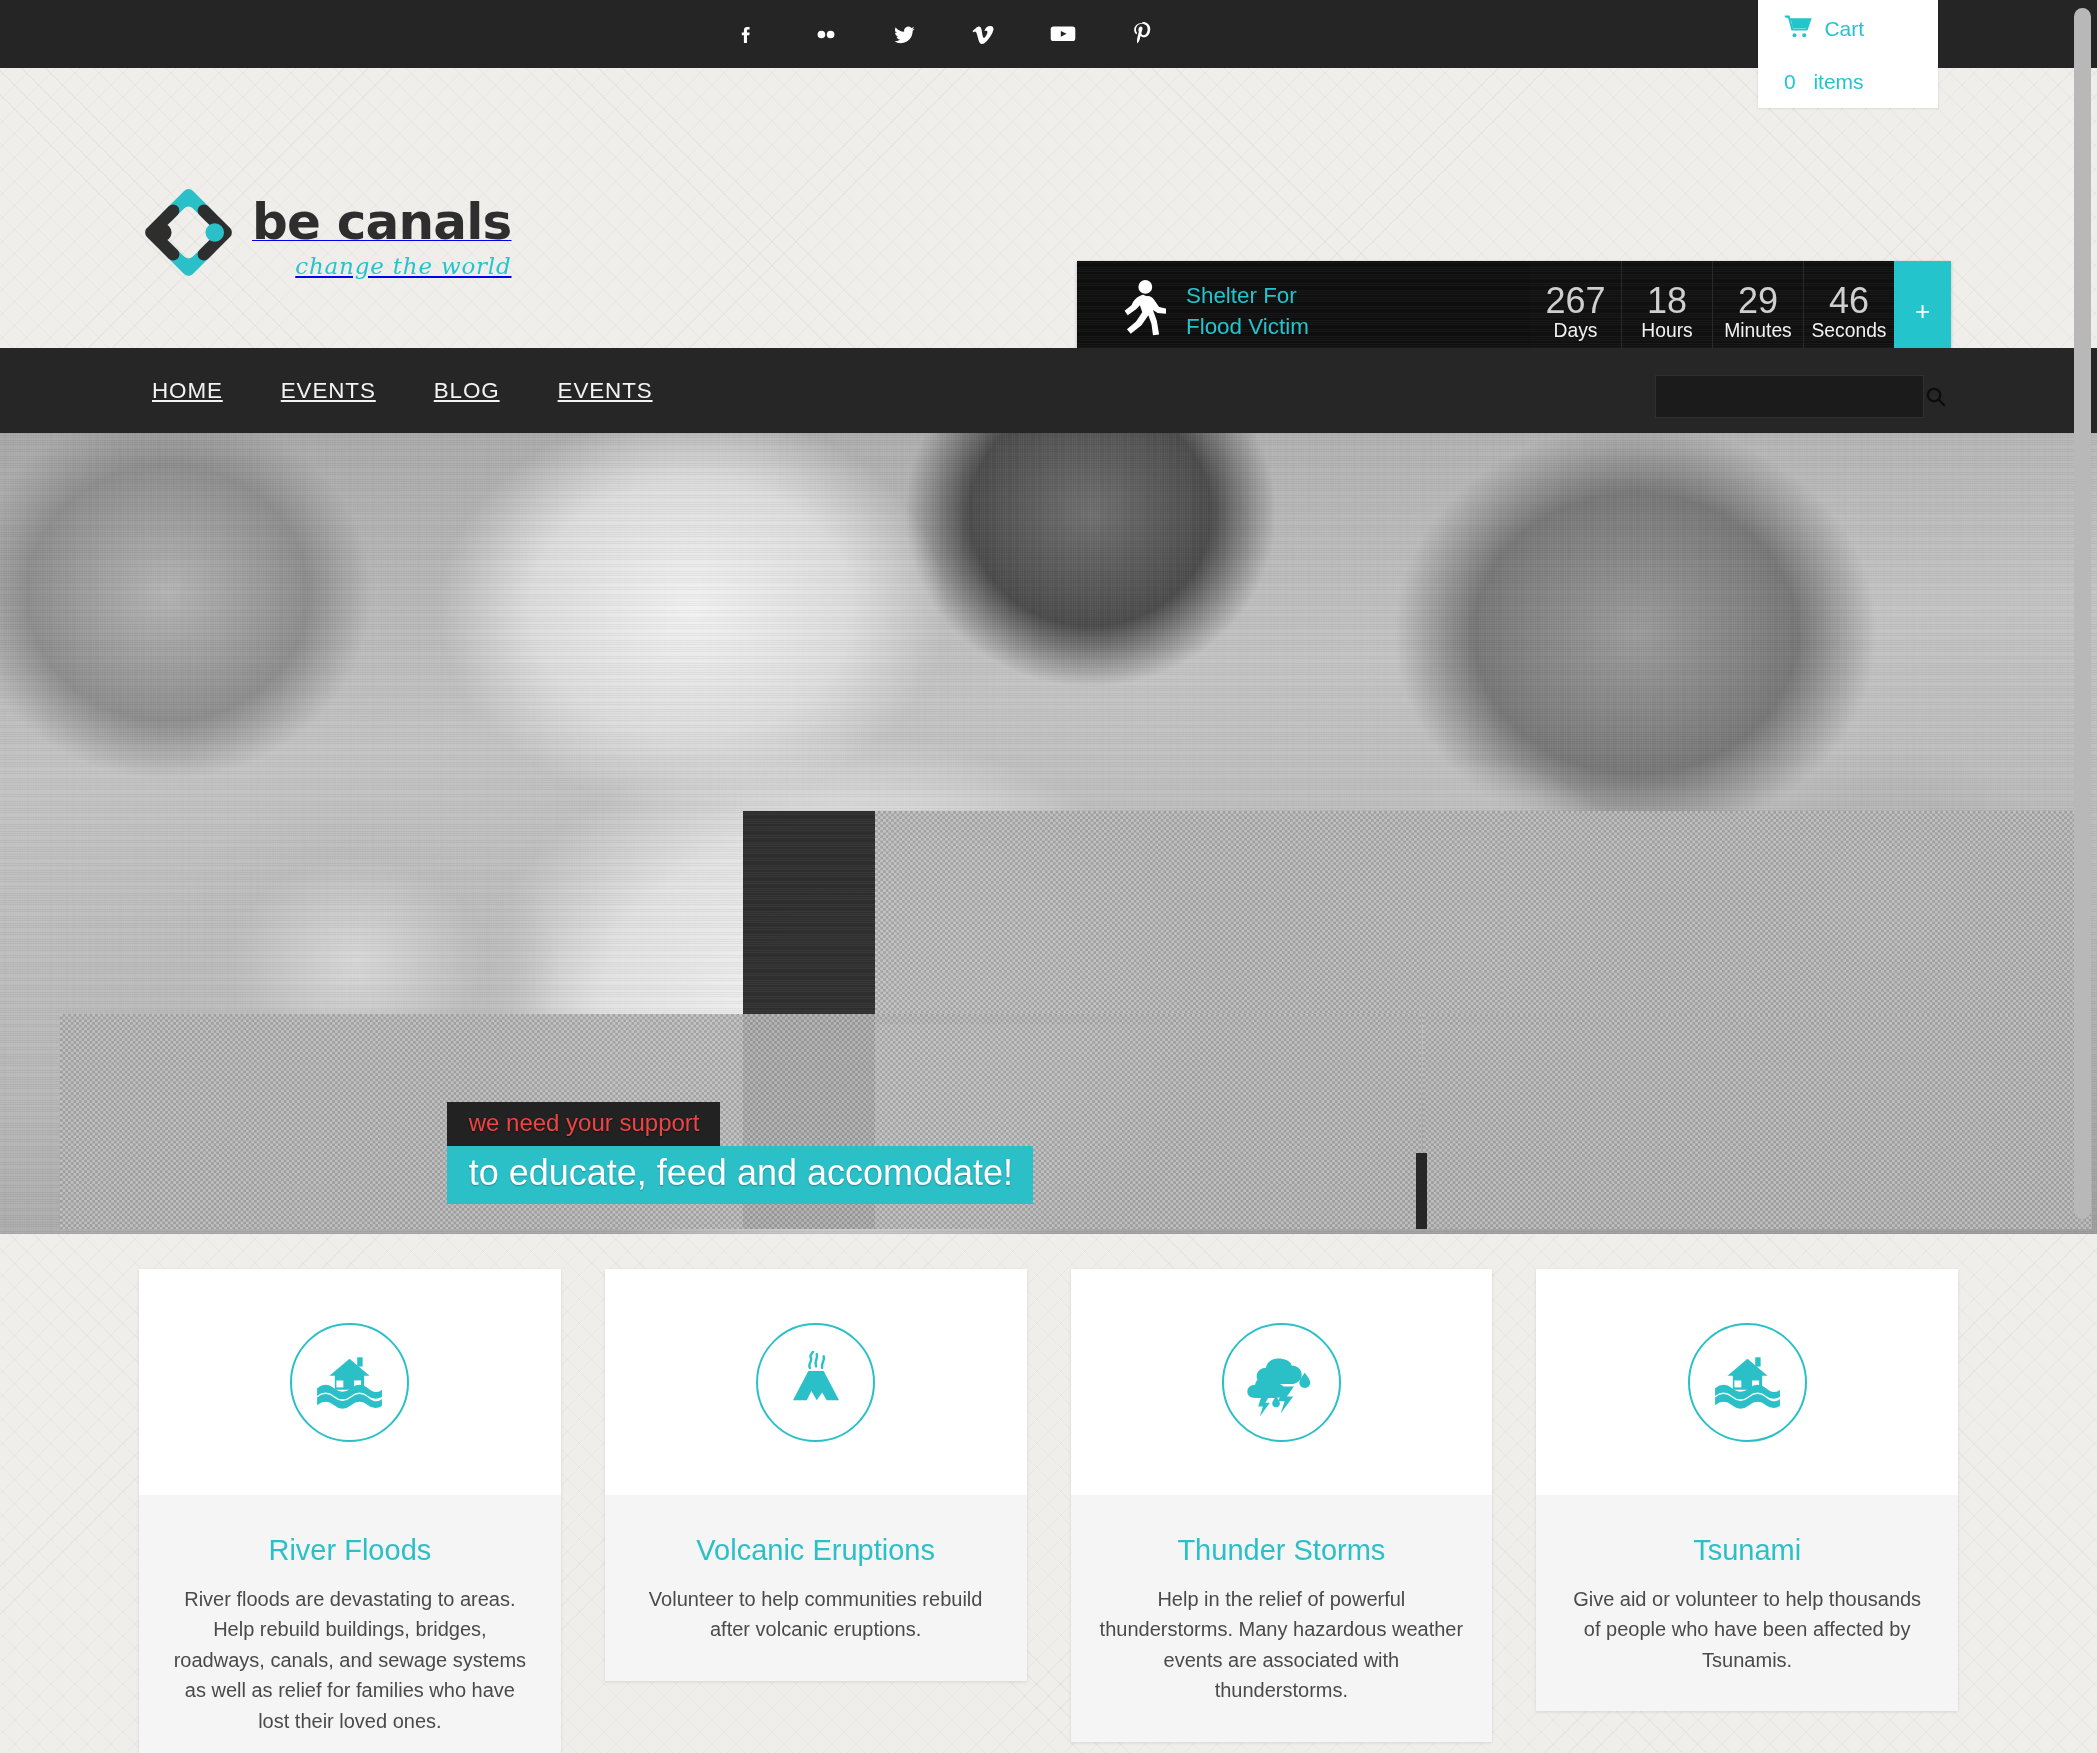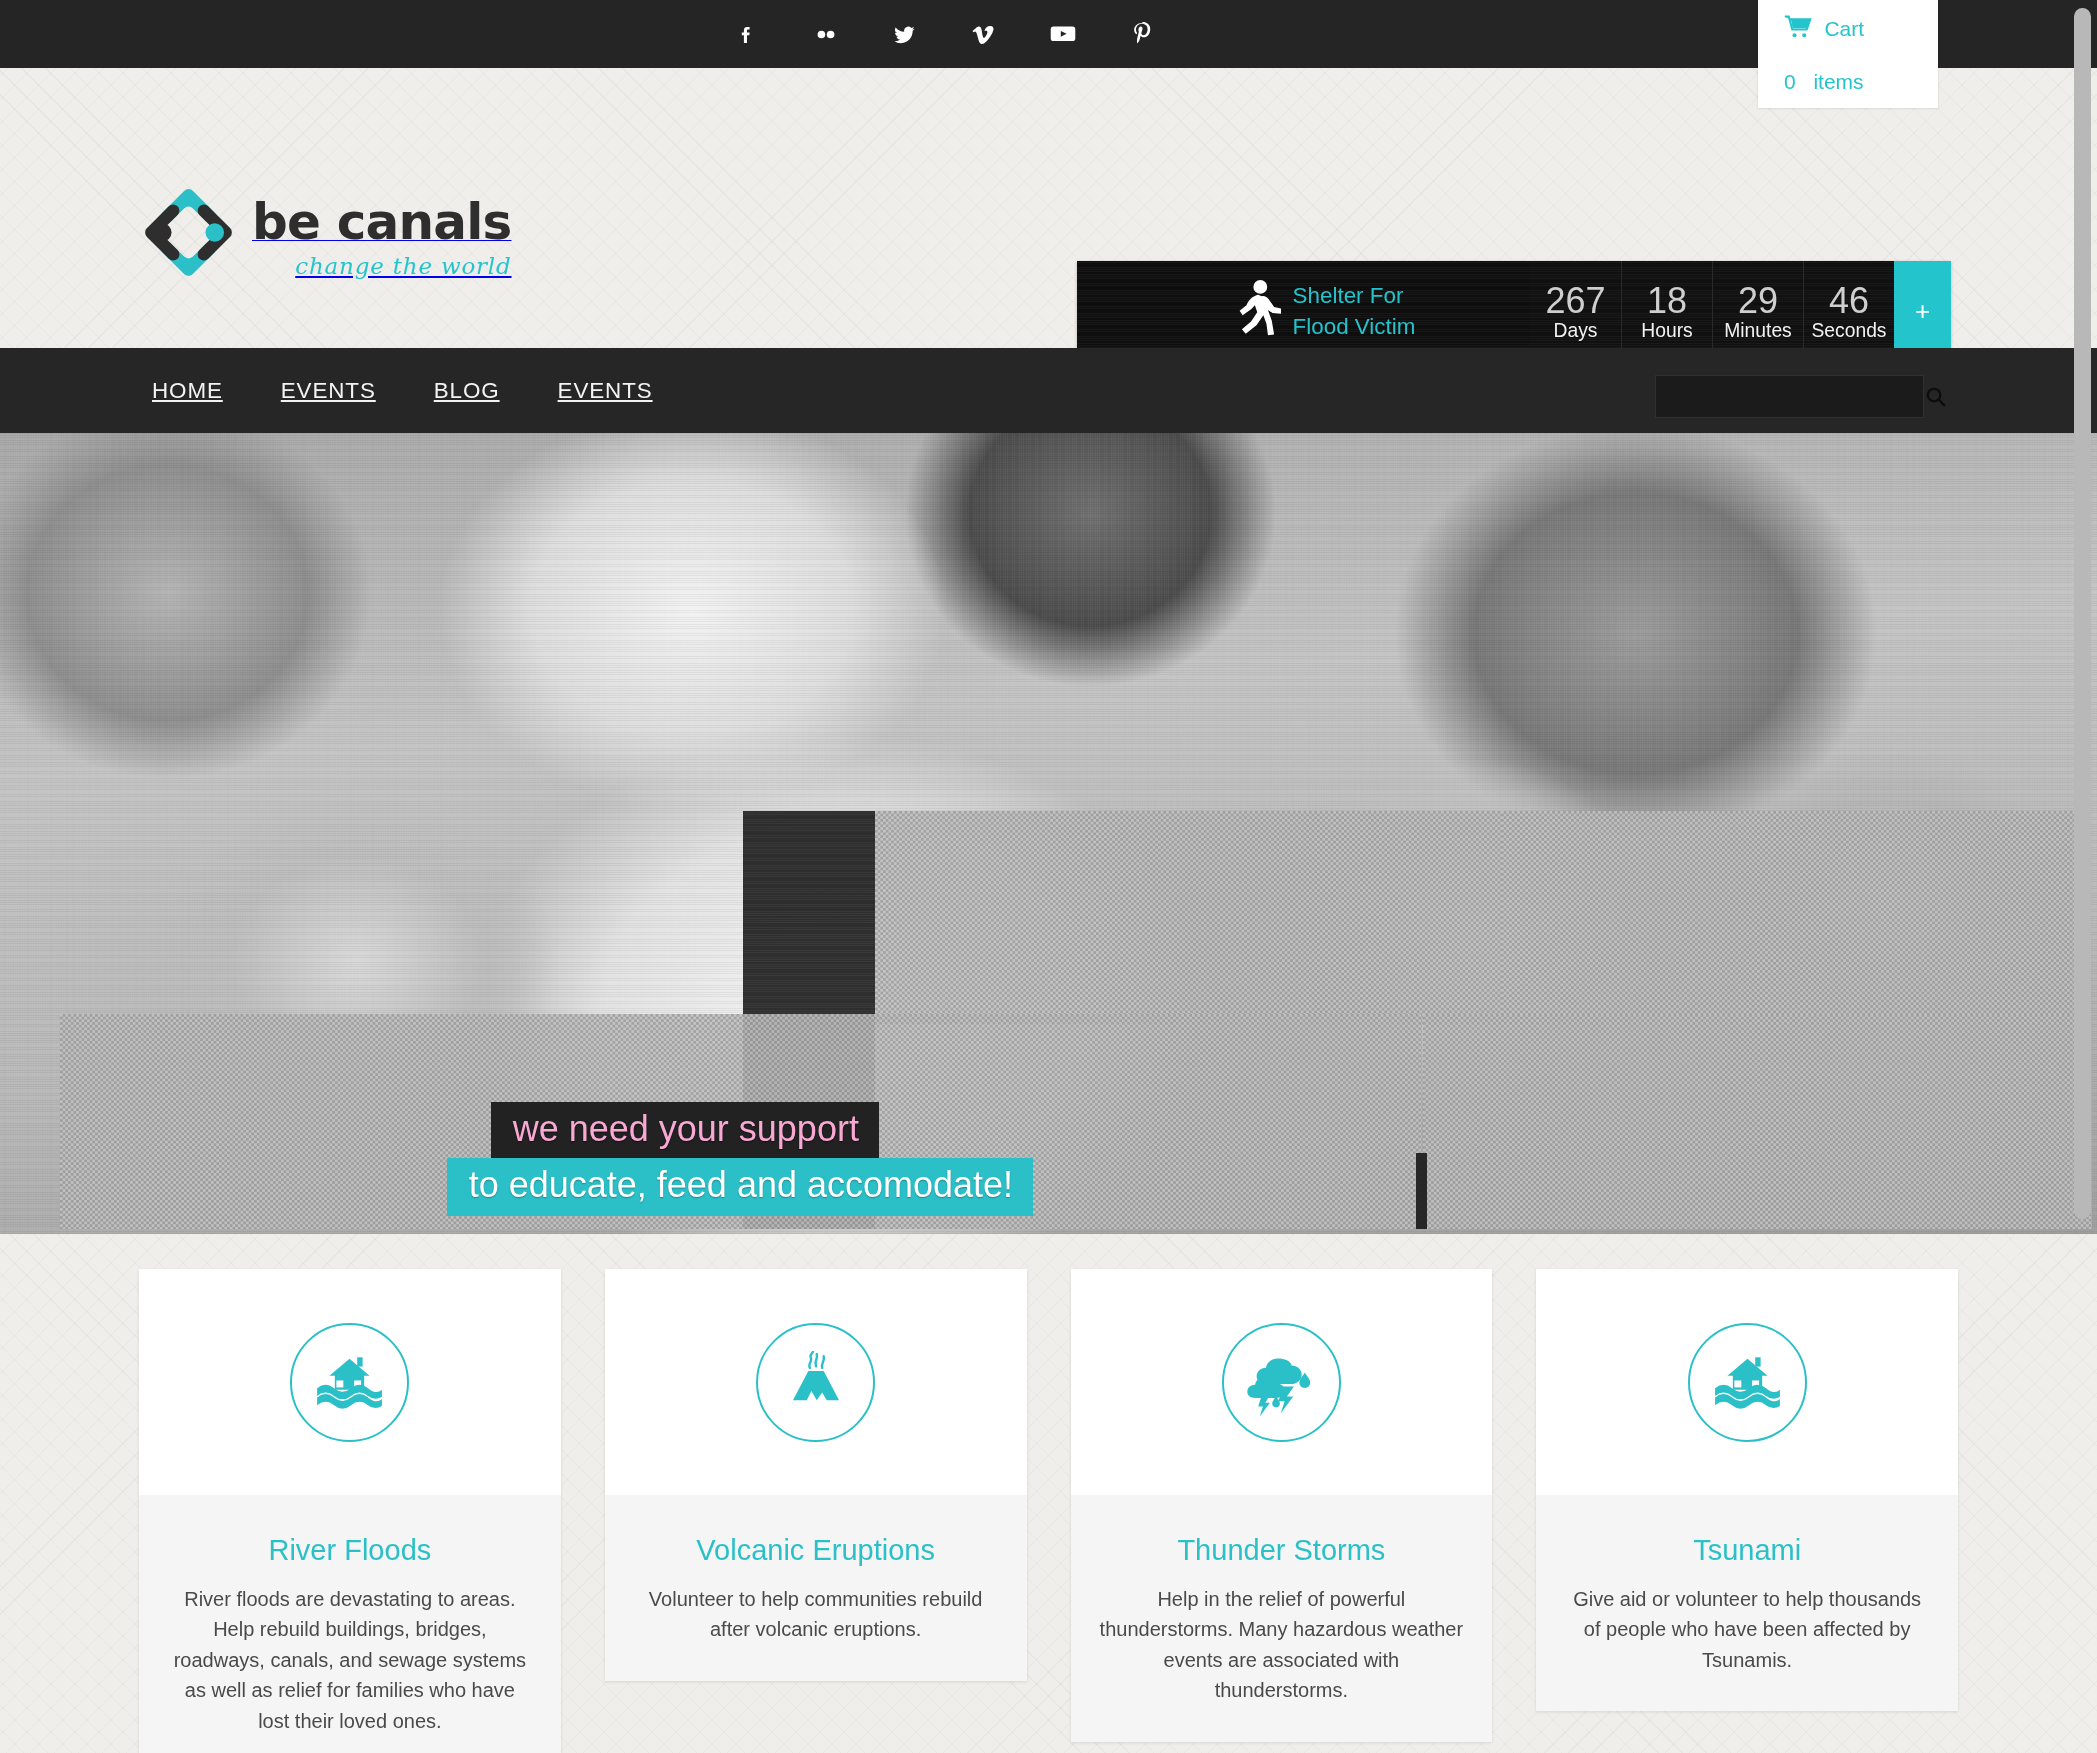--- a/index.html
+++ b/index.html
@@ -122,8 +122,7 @@
     display: flex;
     align-items: center;
     padding-left: 43px;
-    gap: 12px;
-    justify-content: center;
+    gap: 20px;
   }
   .runner { width: 46px; height: 65px; flex: none; }
   .cd-cause-txt { color: #24c4cd; font-size: 22.4px; line-height: 1.38; }

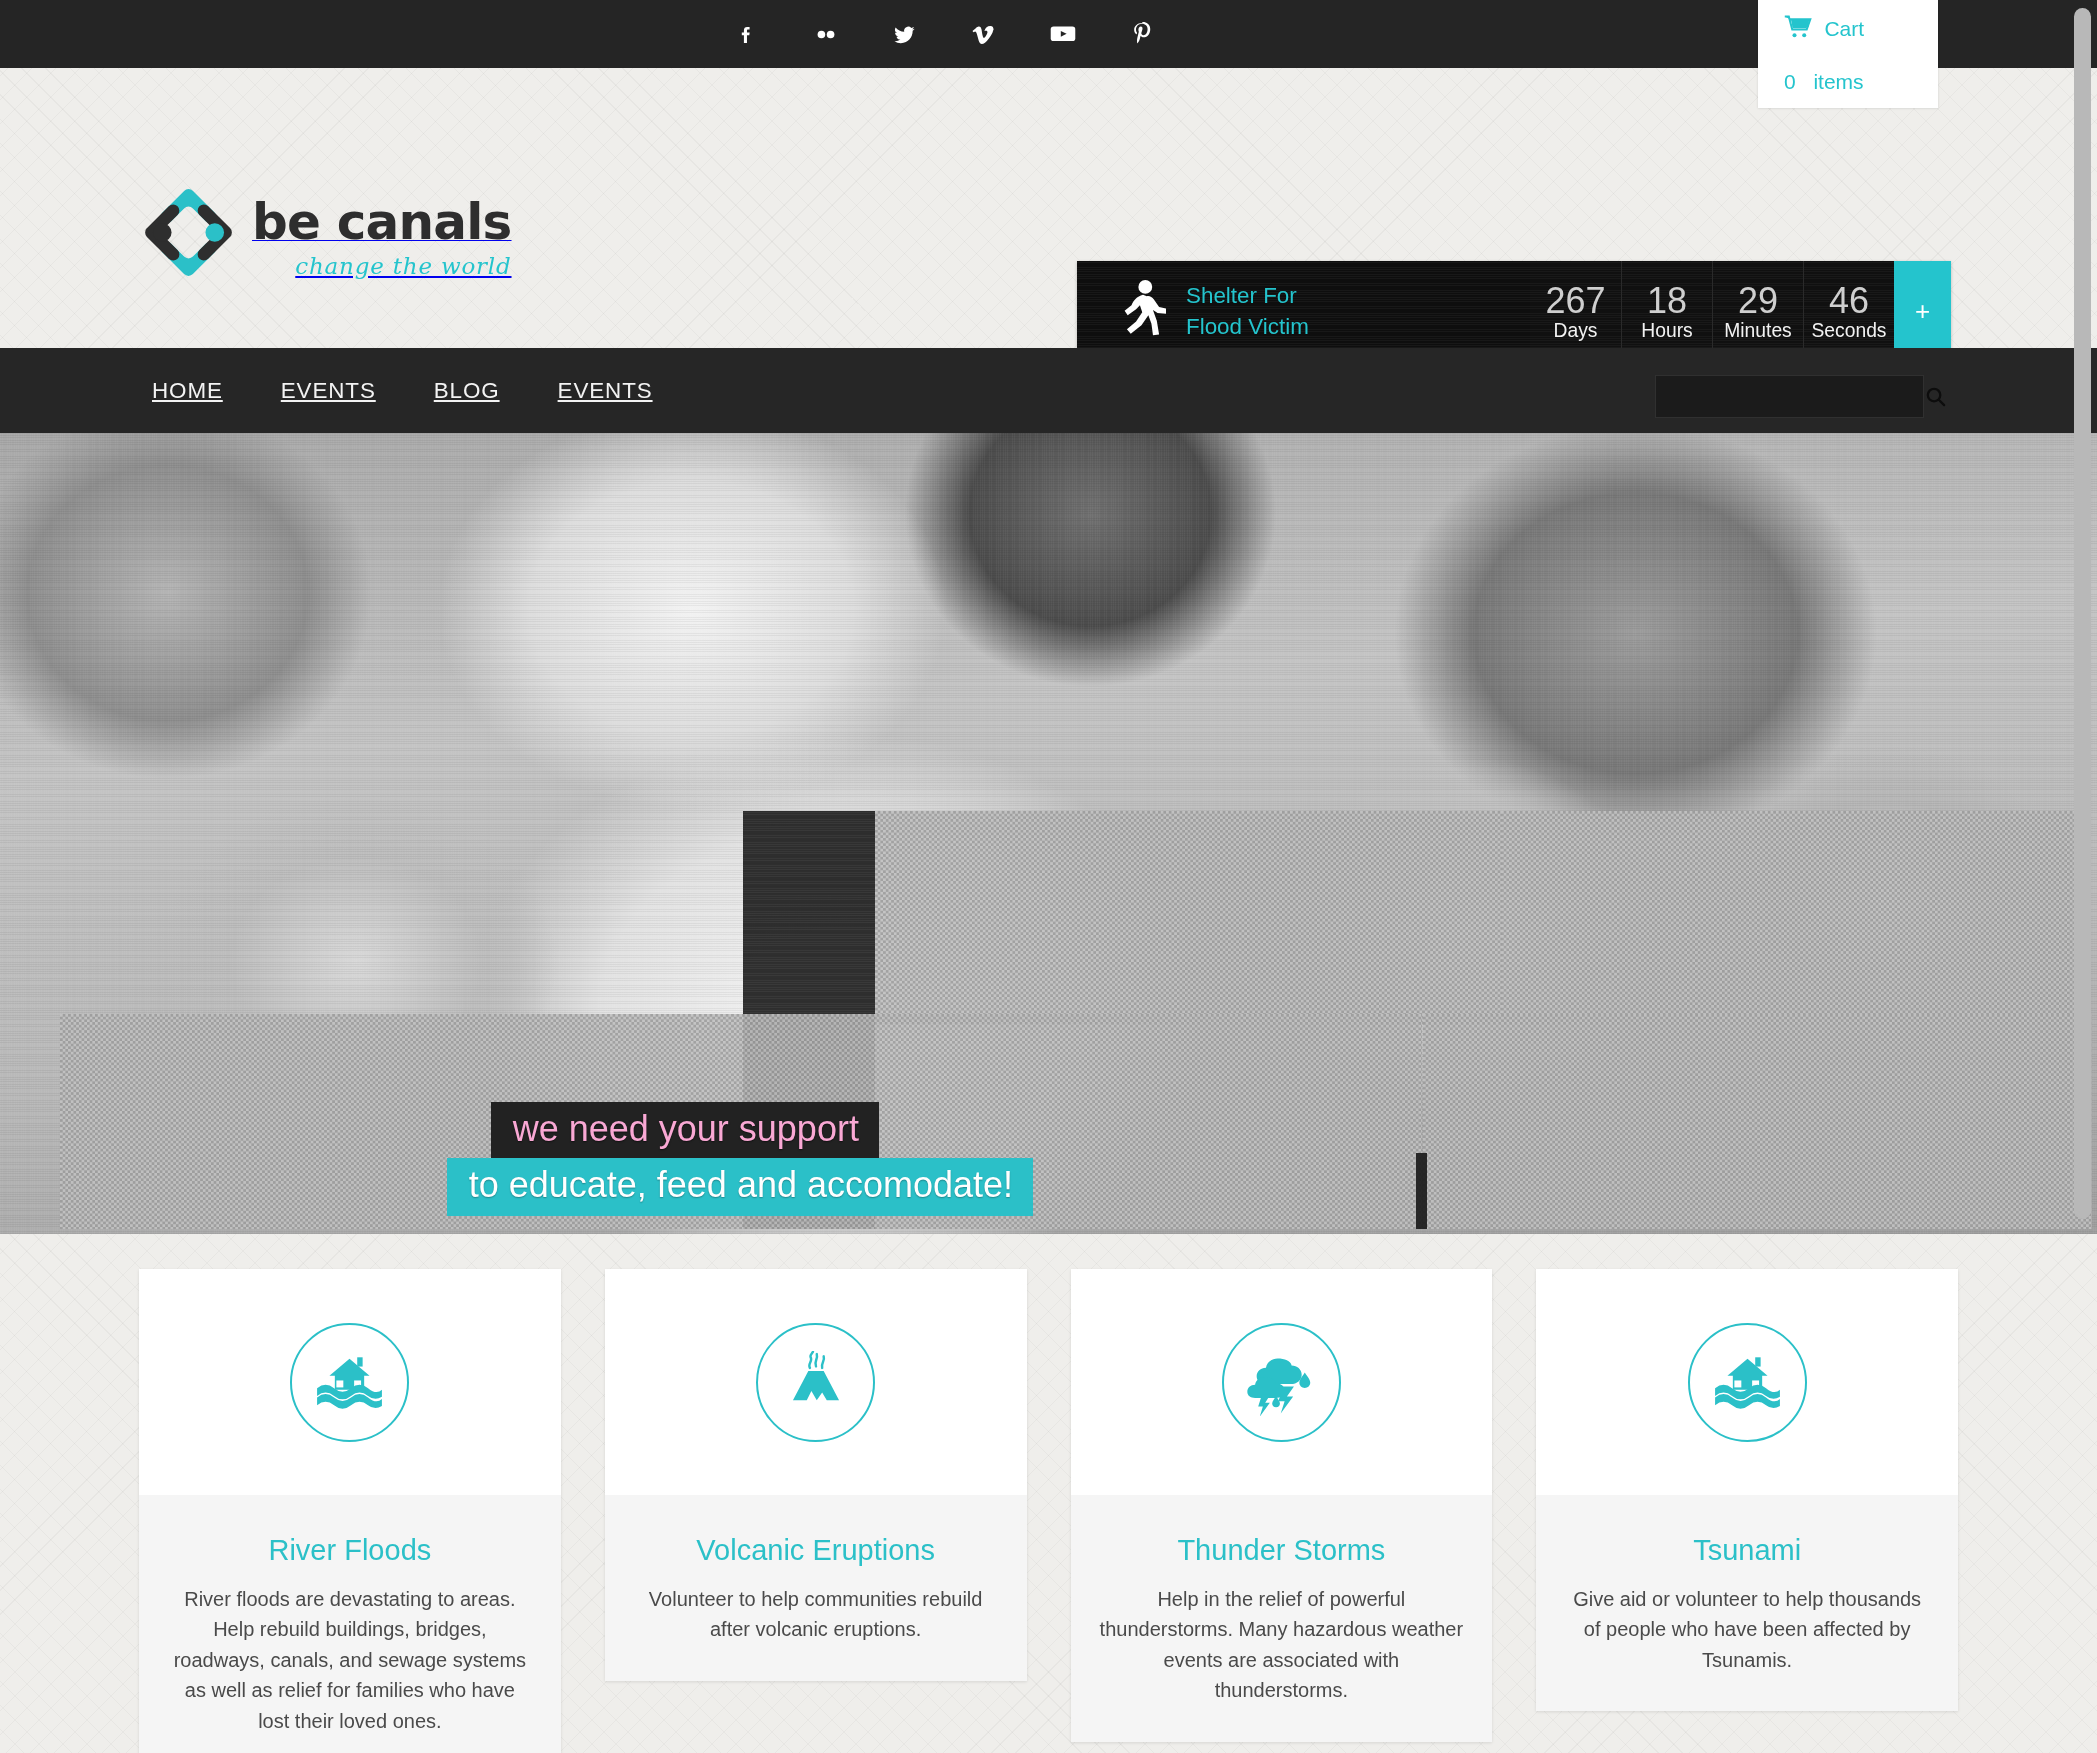--- a/index.html
+++ b/index.html
@@ -244,14 +244,13 @@
   }
   .cap1 {
     background: #222222;
-    color: #f9a8d4;
-    font-size: 36px;
+    color: #ef4444;
+    font-size: 24px;
     padding: 9.3px 20px 10.8px 21.7px;
     display: inline-block;
     line-height: 1;
     text-shadow: 0 0.8px 1.5px rgba(0,0,0,.5);
     font-weight: 300;
-    margin-left: 44px;
   }
   .cap2 {
     background: #2bc0c8;

